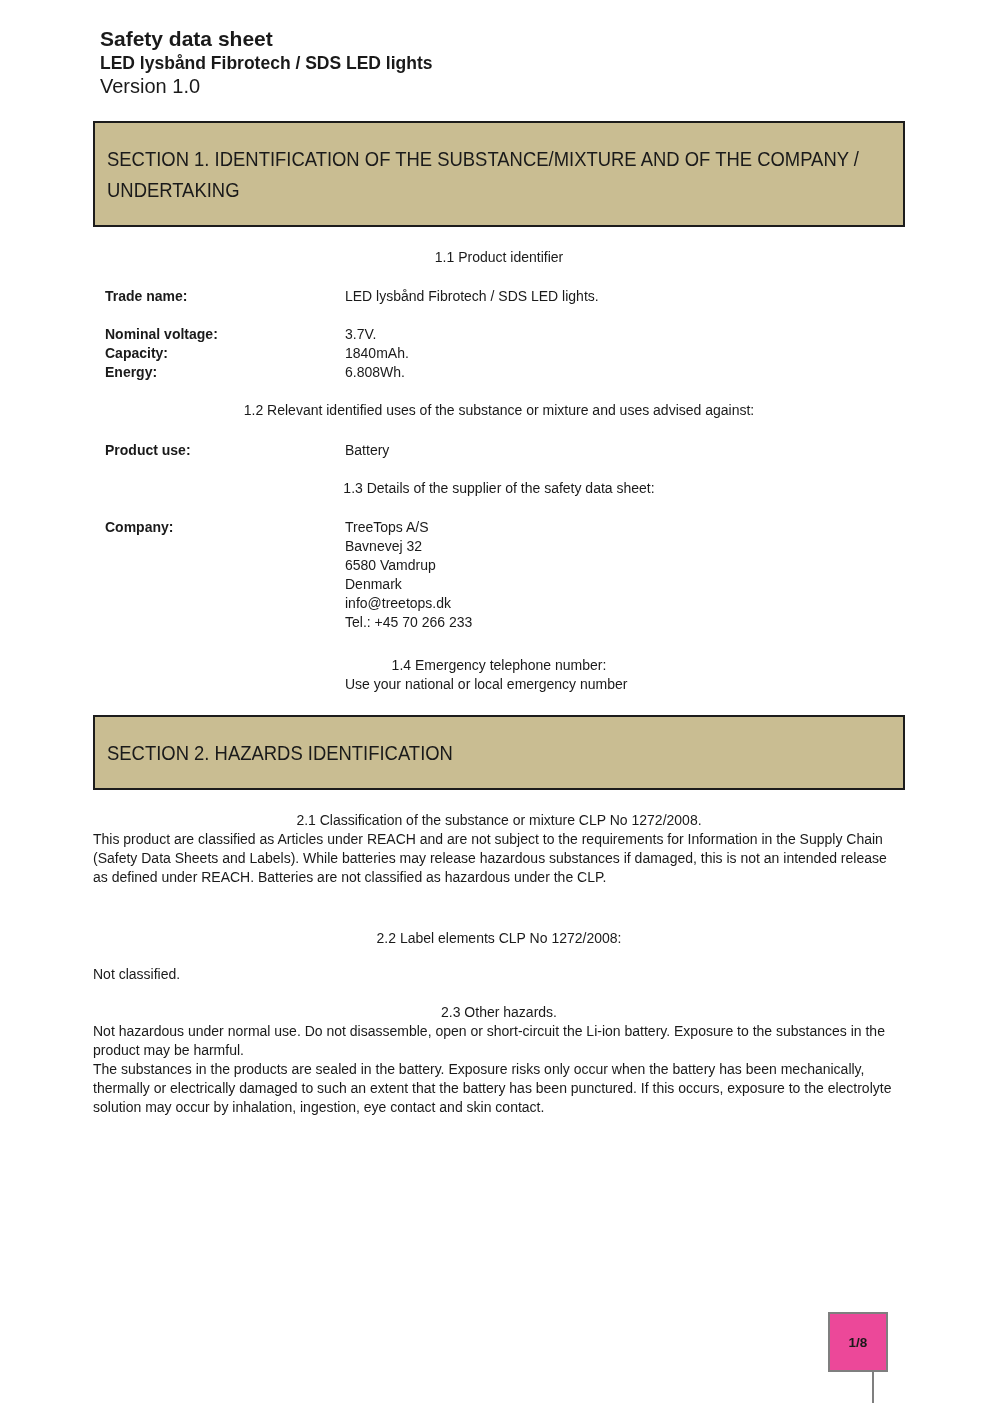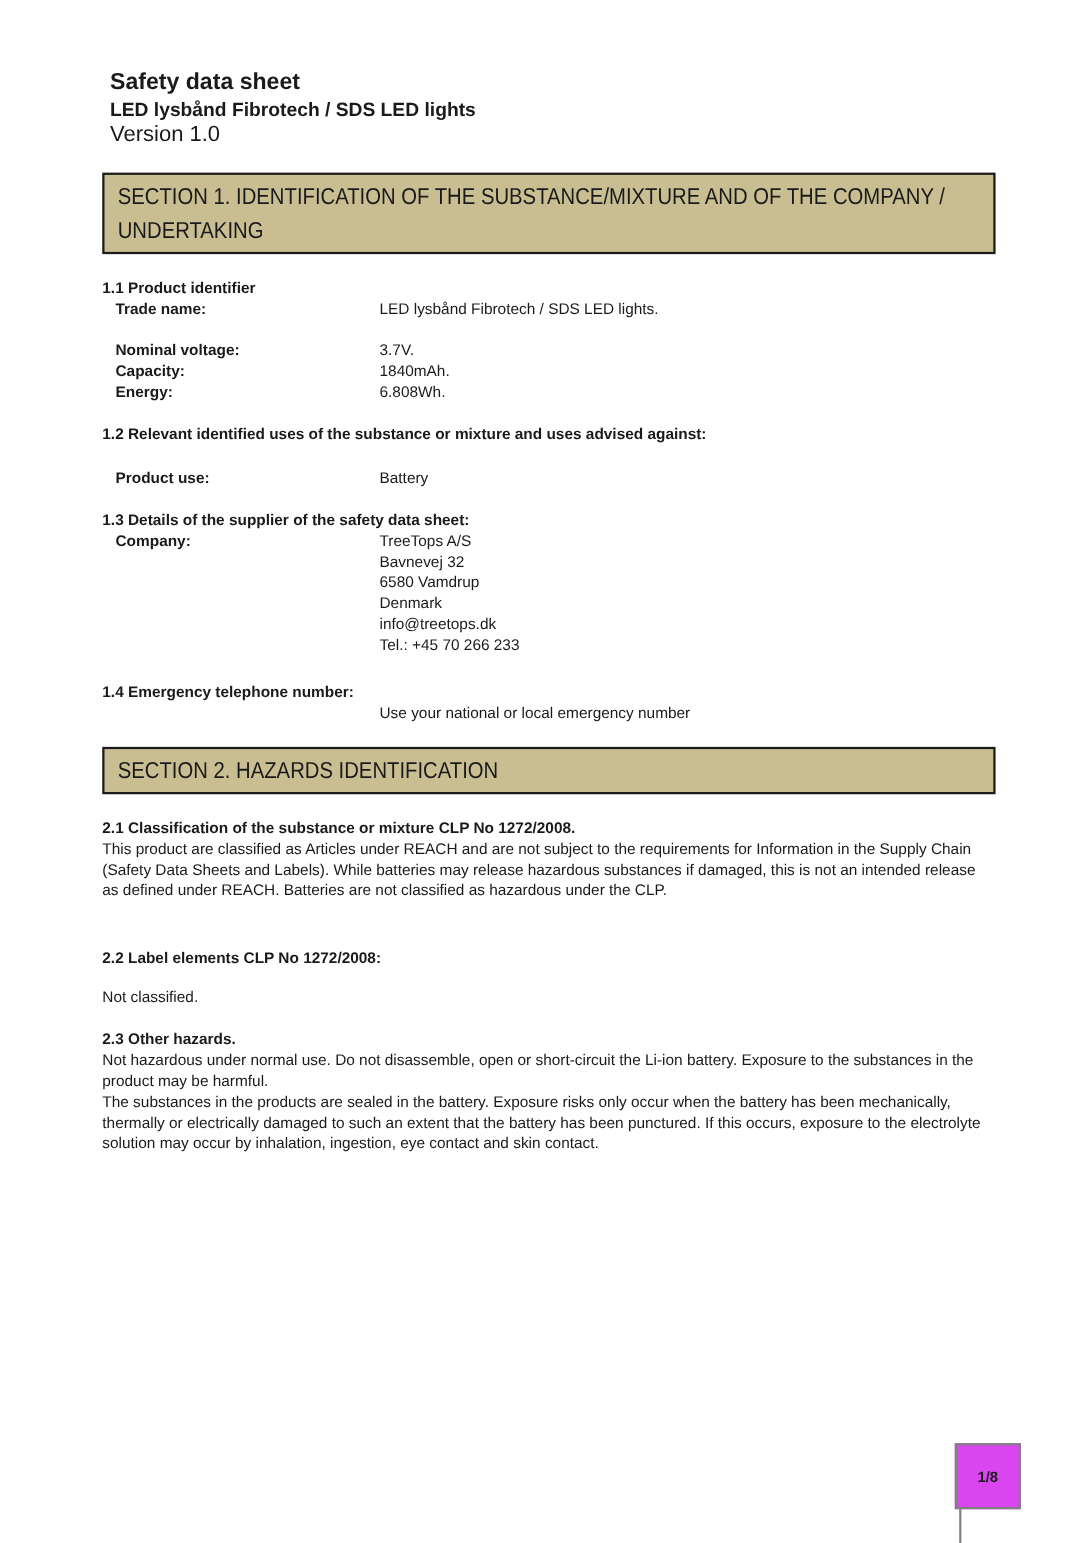--- a/index.html
+++ b/index.html
@@ -13,7 +13,7 @@
     color: #1a1a1a;
     overflow: hidden;
   }
-  .doc-header { padding-top: 62px; margin-left: 100px; }
+  .doc-header { padding-top: 26px; margin-left: 100px; }
   .doc-title   { font-size: 21px; font-weight: bold; line-height: 26px; }
   .doc-subtitle{ font-size: 17.5px; font-weight: bold; line-height: 23px; }
   .doc-version { font-size: 20px; line-height: 18px; margin-top: 2px; }

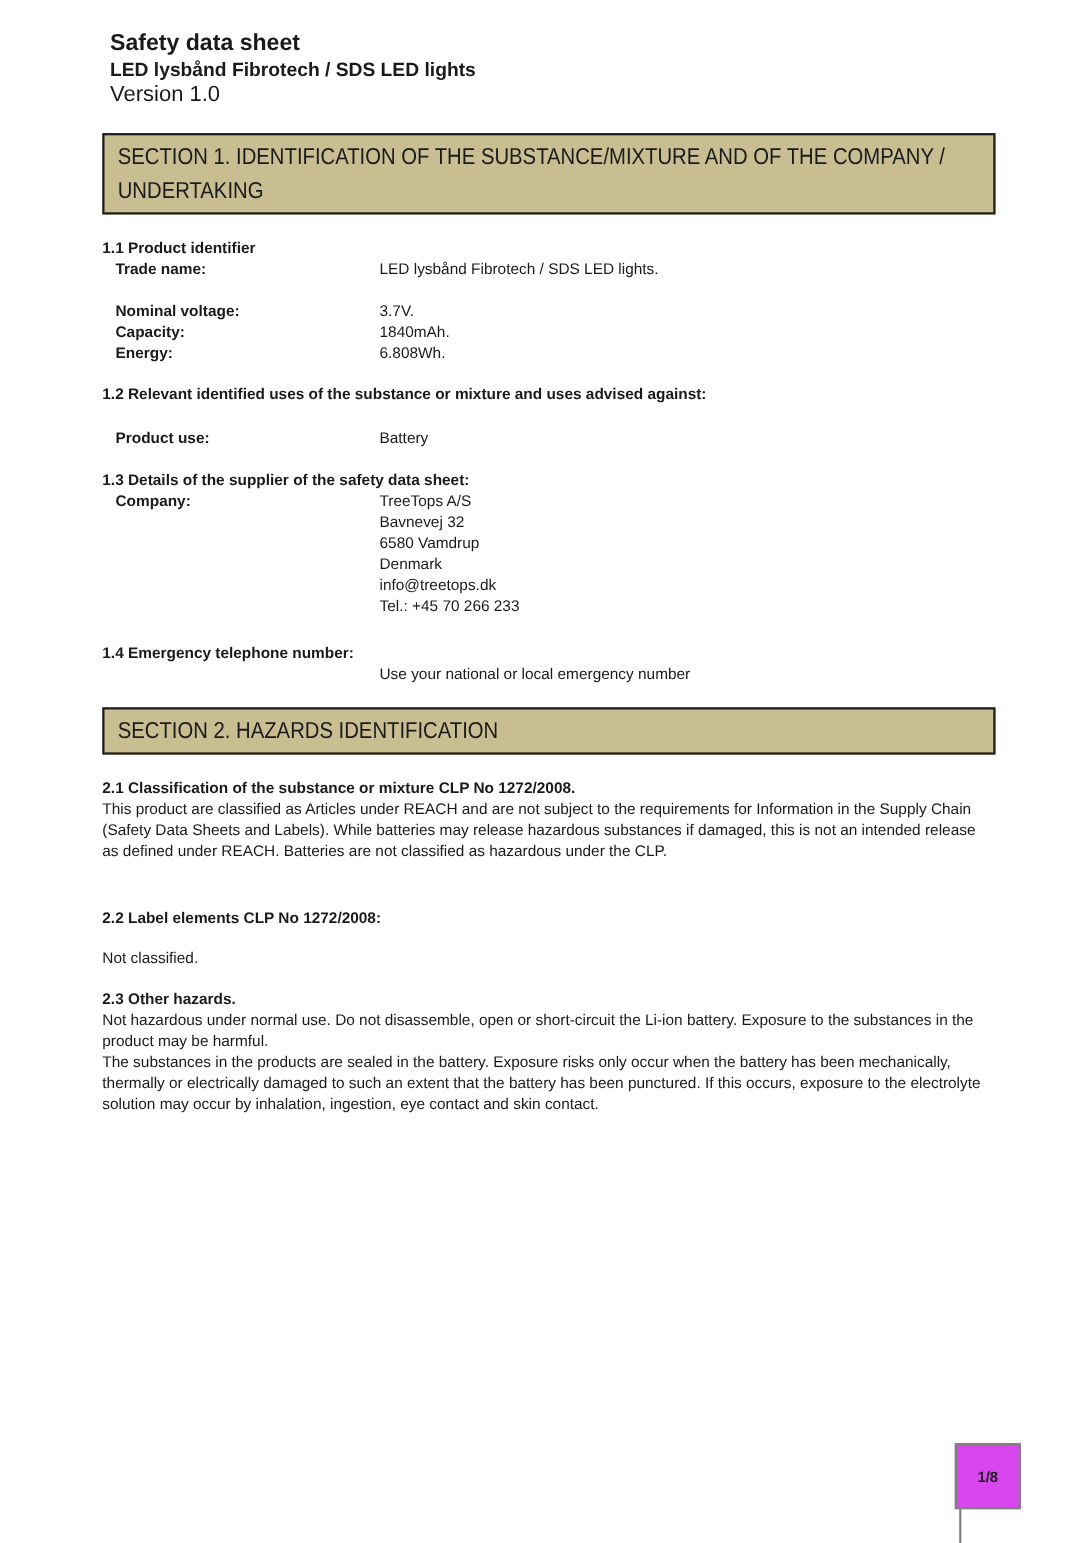--- a/index.html
+++ b/index.html
@@ -24,7 +24,7 @@
     width: 812px;
     background: #c9bd92;
     border: 2px solid #1c1c1c;
-    padding: 4px 12px;
+    padding: 20px 12px;
   }
   .section-bar-1 { margin-top: 26px; }
   .section-bar-2 { margin-top: 21px; }

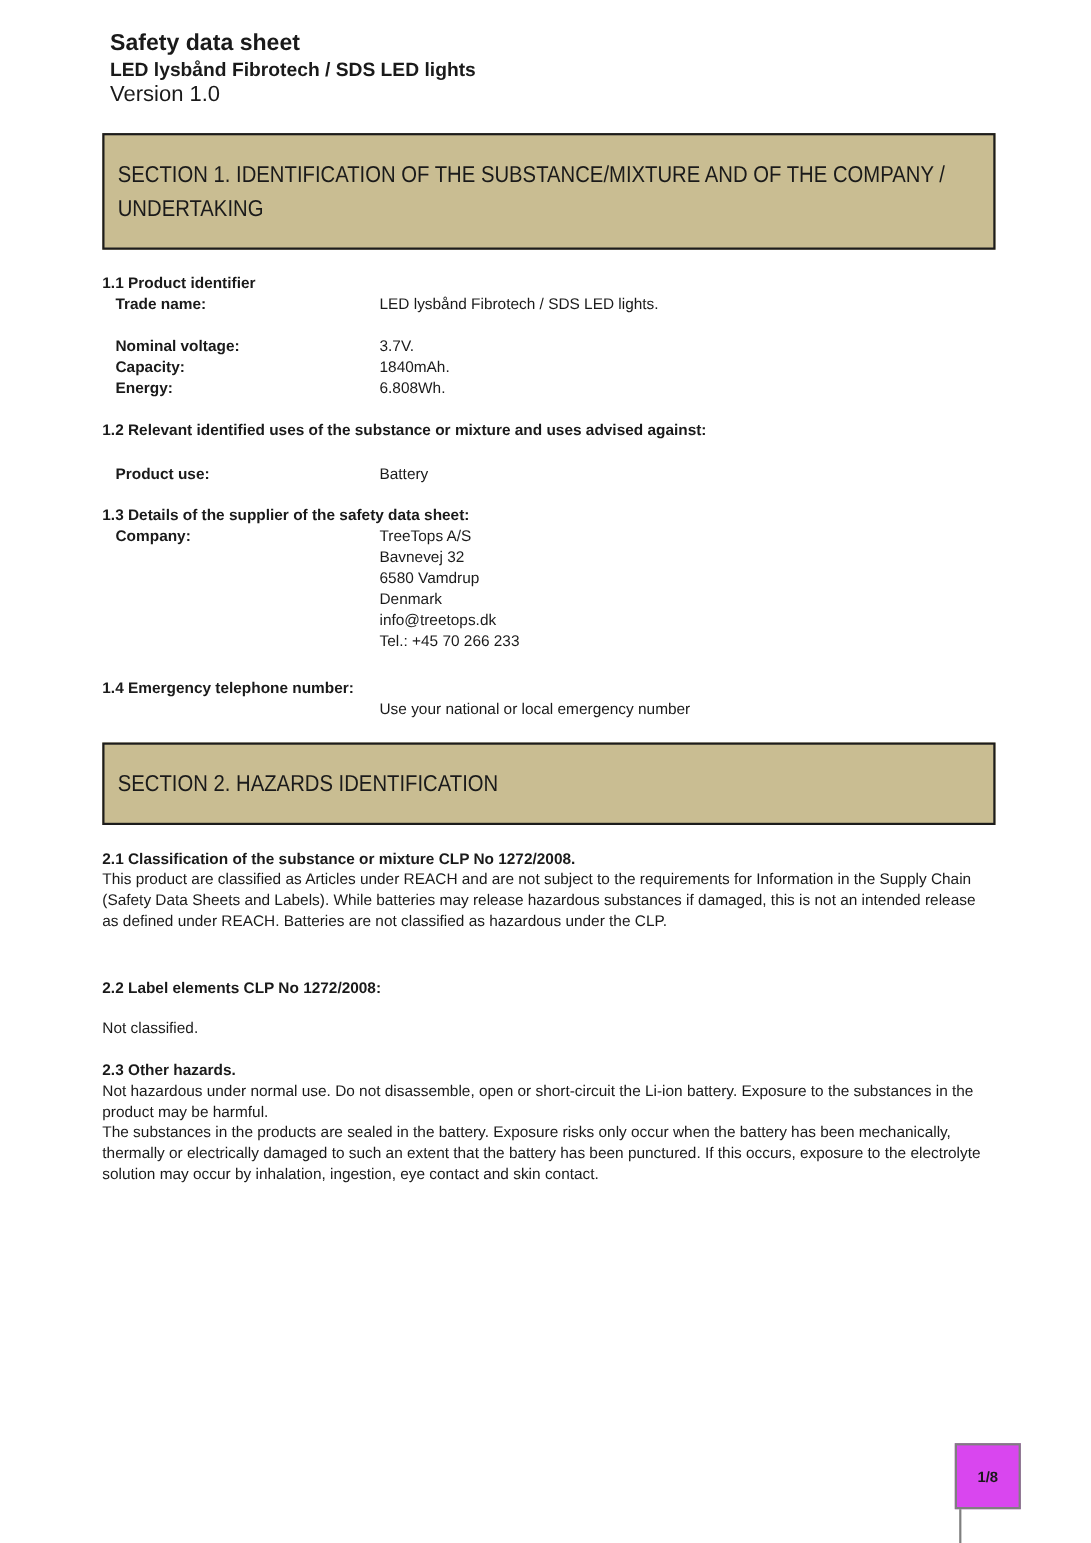--- a/index.html
+++ b/index.html
@@ -41,7 +41,7 @@
   }
 
   .content { margin-left: 93px; width: 812px; font-size: 14px; line-height: 19px; }
-  .sub-heading { font-weight: bold; font-size: 14px; line-height: 19px; }
+  .sub-heading { font-weight: normal; font-size: 14px; line-height: 19px; text-align: center; }
   .kv-row { display: flex; align-items: flex-start; }
   .kv-label { width: 240px; margin-left: 12px; font-weight: bold; flex-shrink: 0; }
   .kv-value { font-weight: normal; }

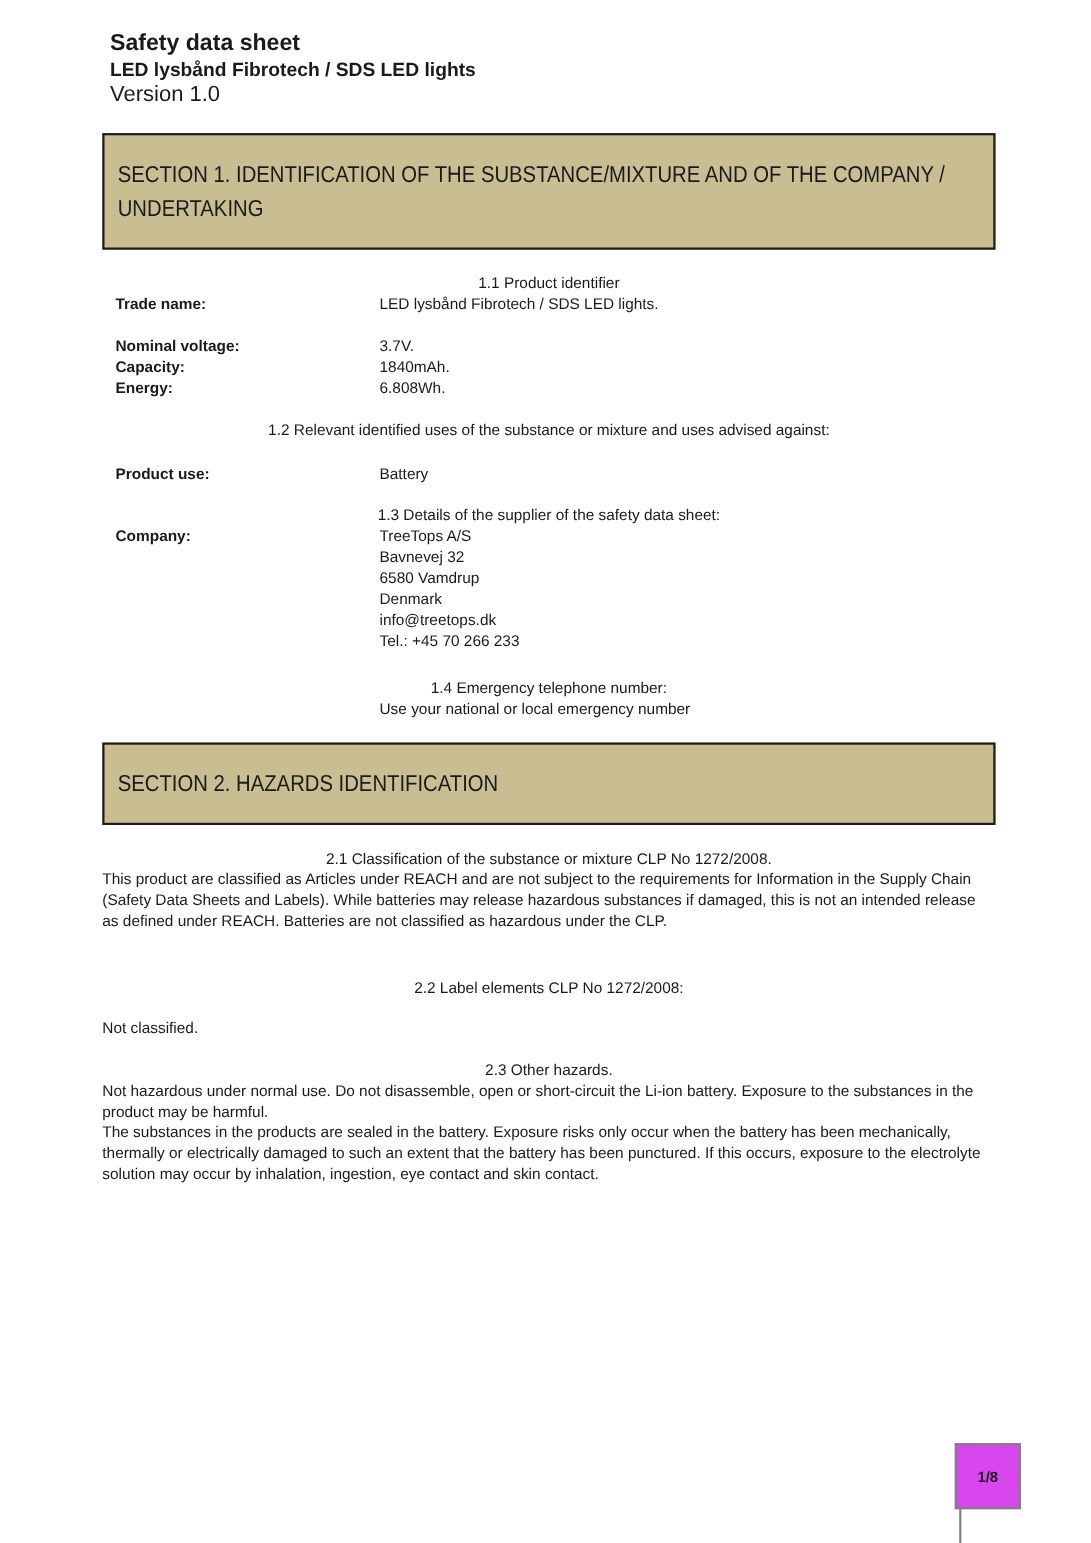--- a/index.html
+++ b/index.html
@@ -49,7 +49,7 @@
   .indent-value { margin-left: 252px; }
 
   .mt-h1  { margin-top: 21px; }  
-  .mt-row1{ }  
+  .mt-row1{ margin-top: 20px; }  
   .mt-grp { margin-top: 19px; }  
   .mt-sec { margin-top: 19px; }  
   .mt-row2{ margin-top: 21px; }  

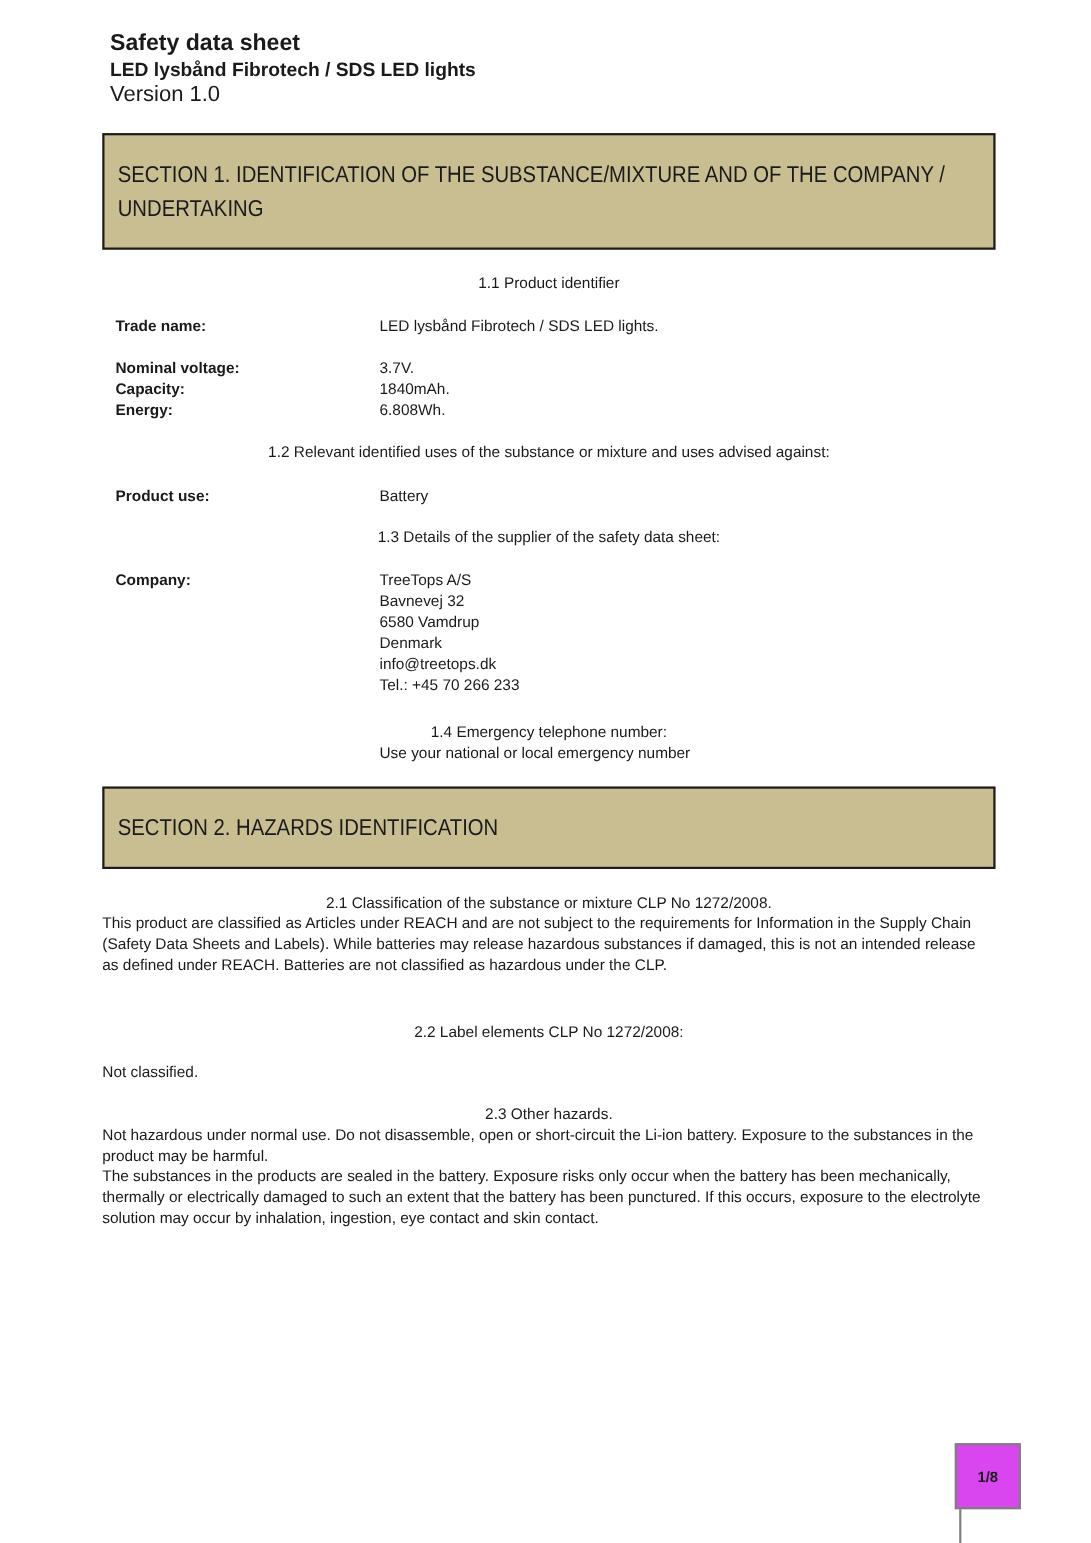--- a/index.html
+++ b/index.html
@@ -63,12 +63,12 @@
 
   .page-box {
     position: absolute;
-    left: 868px;
+    left: 828px;
     top: 1312px;
     width: 60px;
     height: 60px;
     border: 2px solid #7f7f7f;
-    background: #d946ef;
+    background: #ec4899;
     display: flex;
     align-items: center;
     justify-content: center;

